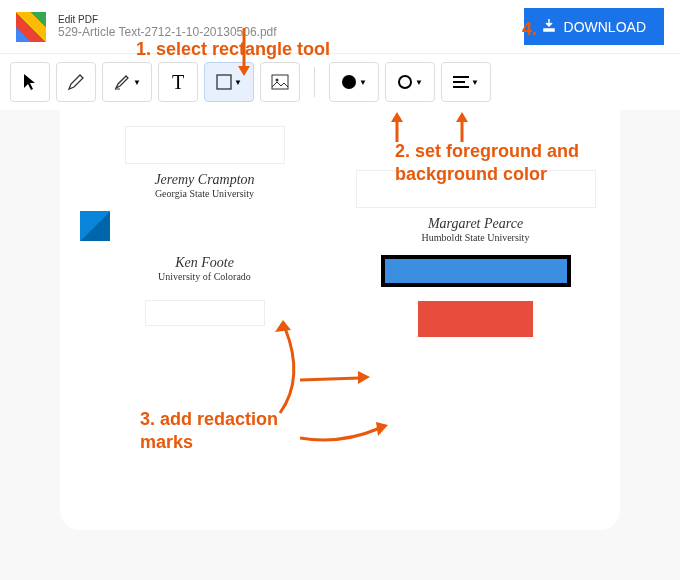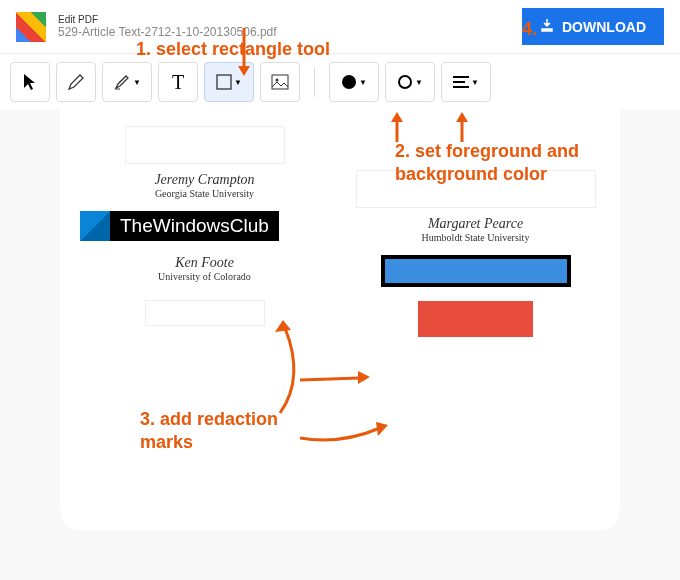--- a/index.html
+++ b/index.html
@@ -9,7 +9,7 @@
     .header-text { flex: 1; }
     .title { font-size: 10px; color: #333; }
     .filename { font-size: 12px; color: #888; }
-    .download-btn { background: #1a73e8; color: #fff; padding: 10px 18px; font-weight: bold; font-size: 14px; border: none; display: flex; align-items: center; gap: 8px; cursor: pointer; }
+    .download-btn { background: #1a73e8; color: #fff; padding: 10px 18px; font-weight: normal; font-size: 14px; border: none; display: flex; align-items: center; gap: 8px; cursor: pointer; }
     .toolbar { display: flex; align-items: center; padding: 8px 10px; gap: 6px; background: #fff; border-top: 1px solid #eee; }
     .tool { width: 40px; height: 40px; border: 1px solid #ddd; border-radius: 4px; display: flex; align-items: center; justify-content: center; font-size: 18px; background: #fff; cursor: pointer; position: relative; }
     .tool.wide { width: 50px; }

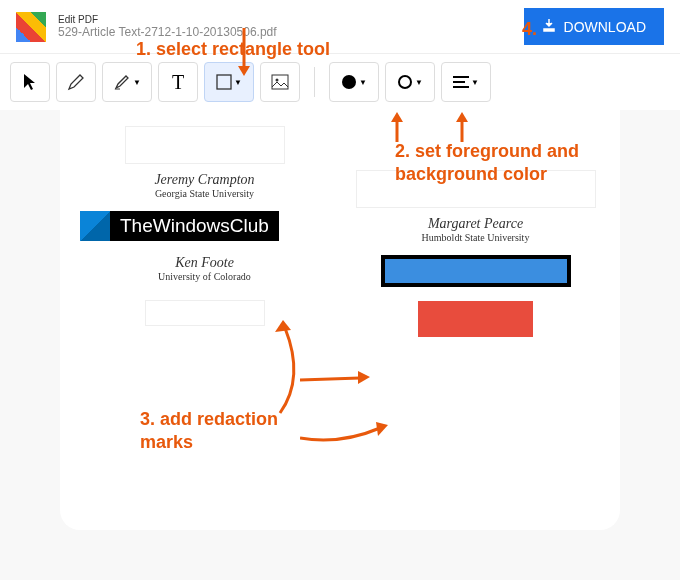--- a/index.html
+++ b/index.html
@@ -118,7 +118,6 @@
         <div class="author-uni">Georgia State University</div>
         <div class="twc-badge">
           <div class="twc-icon"></div>
-          <div class="twc-text">TheWindowsClub</div>
         </div>
         <div class="author-name">Ken Foote</div>
         <div class="author-uni">University of Colorado</div>

